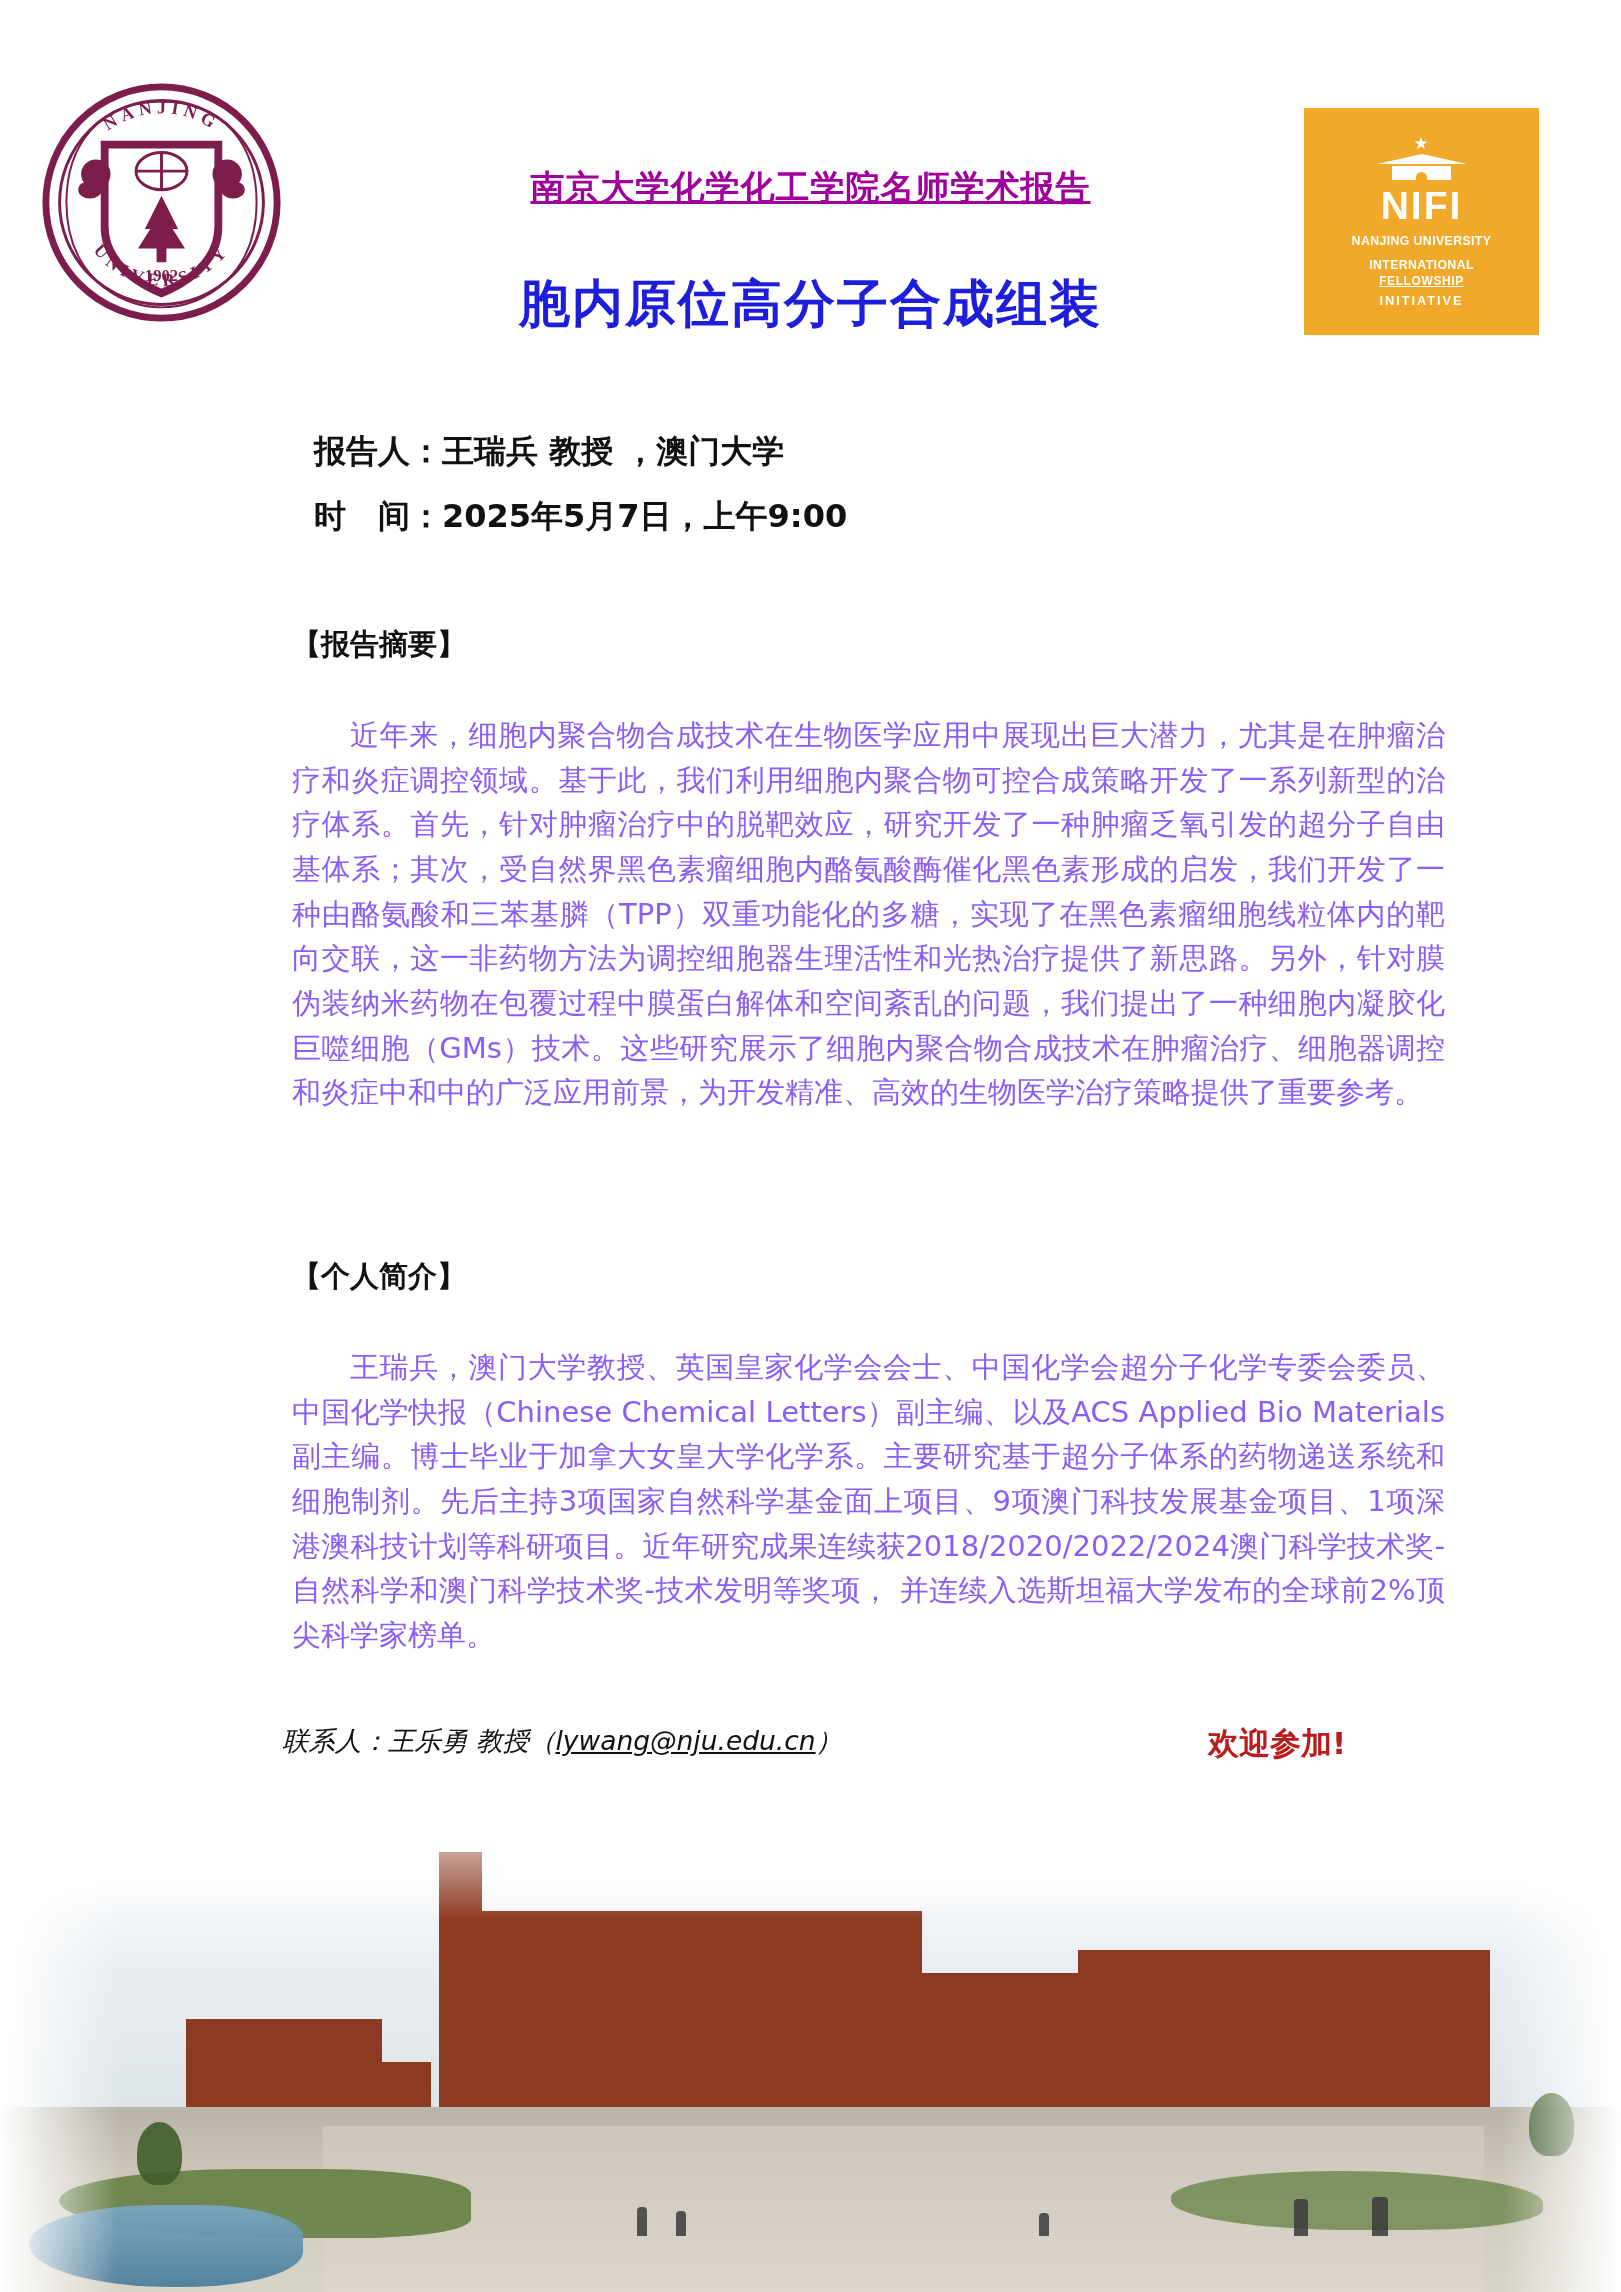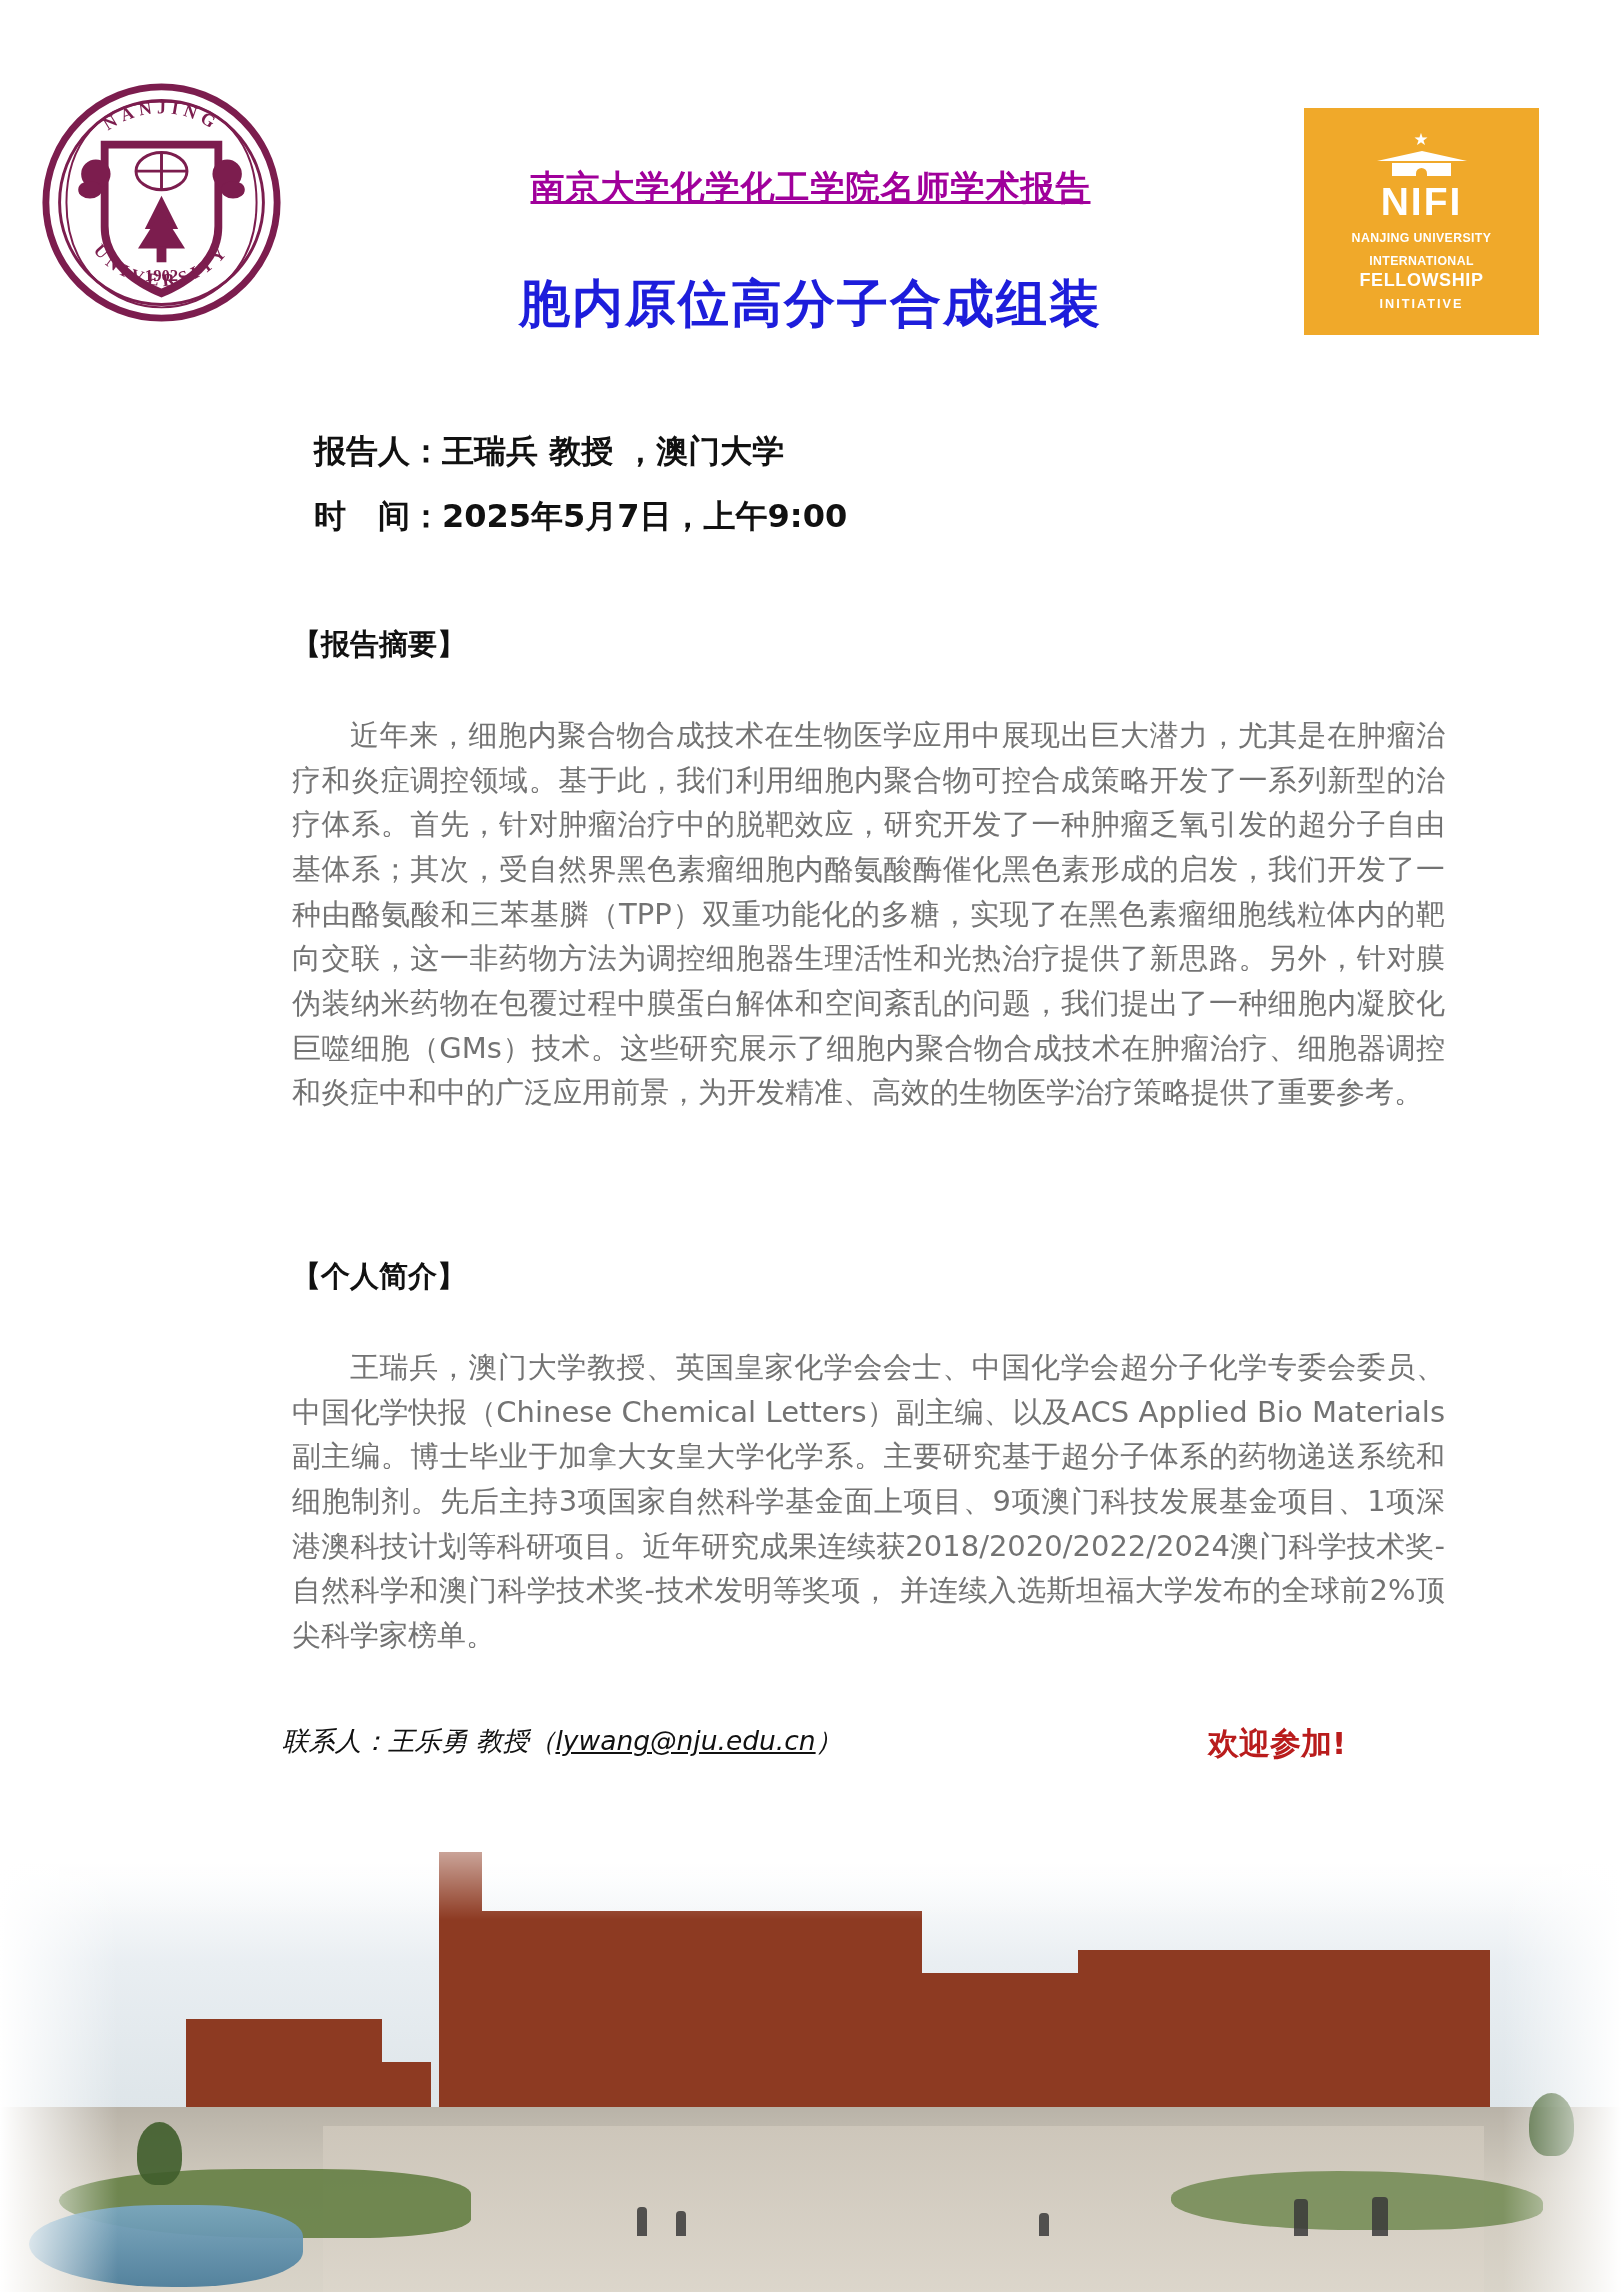--- a/index.html
+++ b/index.html
@@ -94,10 +94,11 @@
     text-align: center;
   }
   .nifi-sub2 {
-    font-size: 18px;
+    font-size: 12px;
     font-weight: bold;
     letter-spacing: 0.6px;
     margin-top: 0;
+    text-decoration: underline;
   }
   .nifi-sub3 {
     font-size: 12.7px;

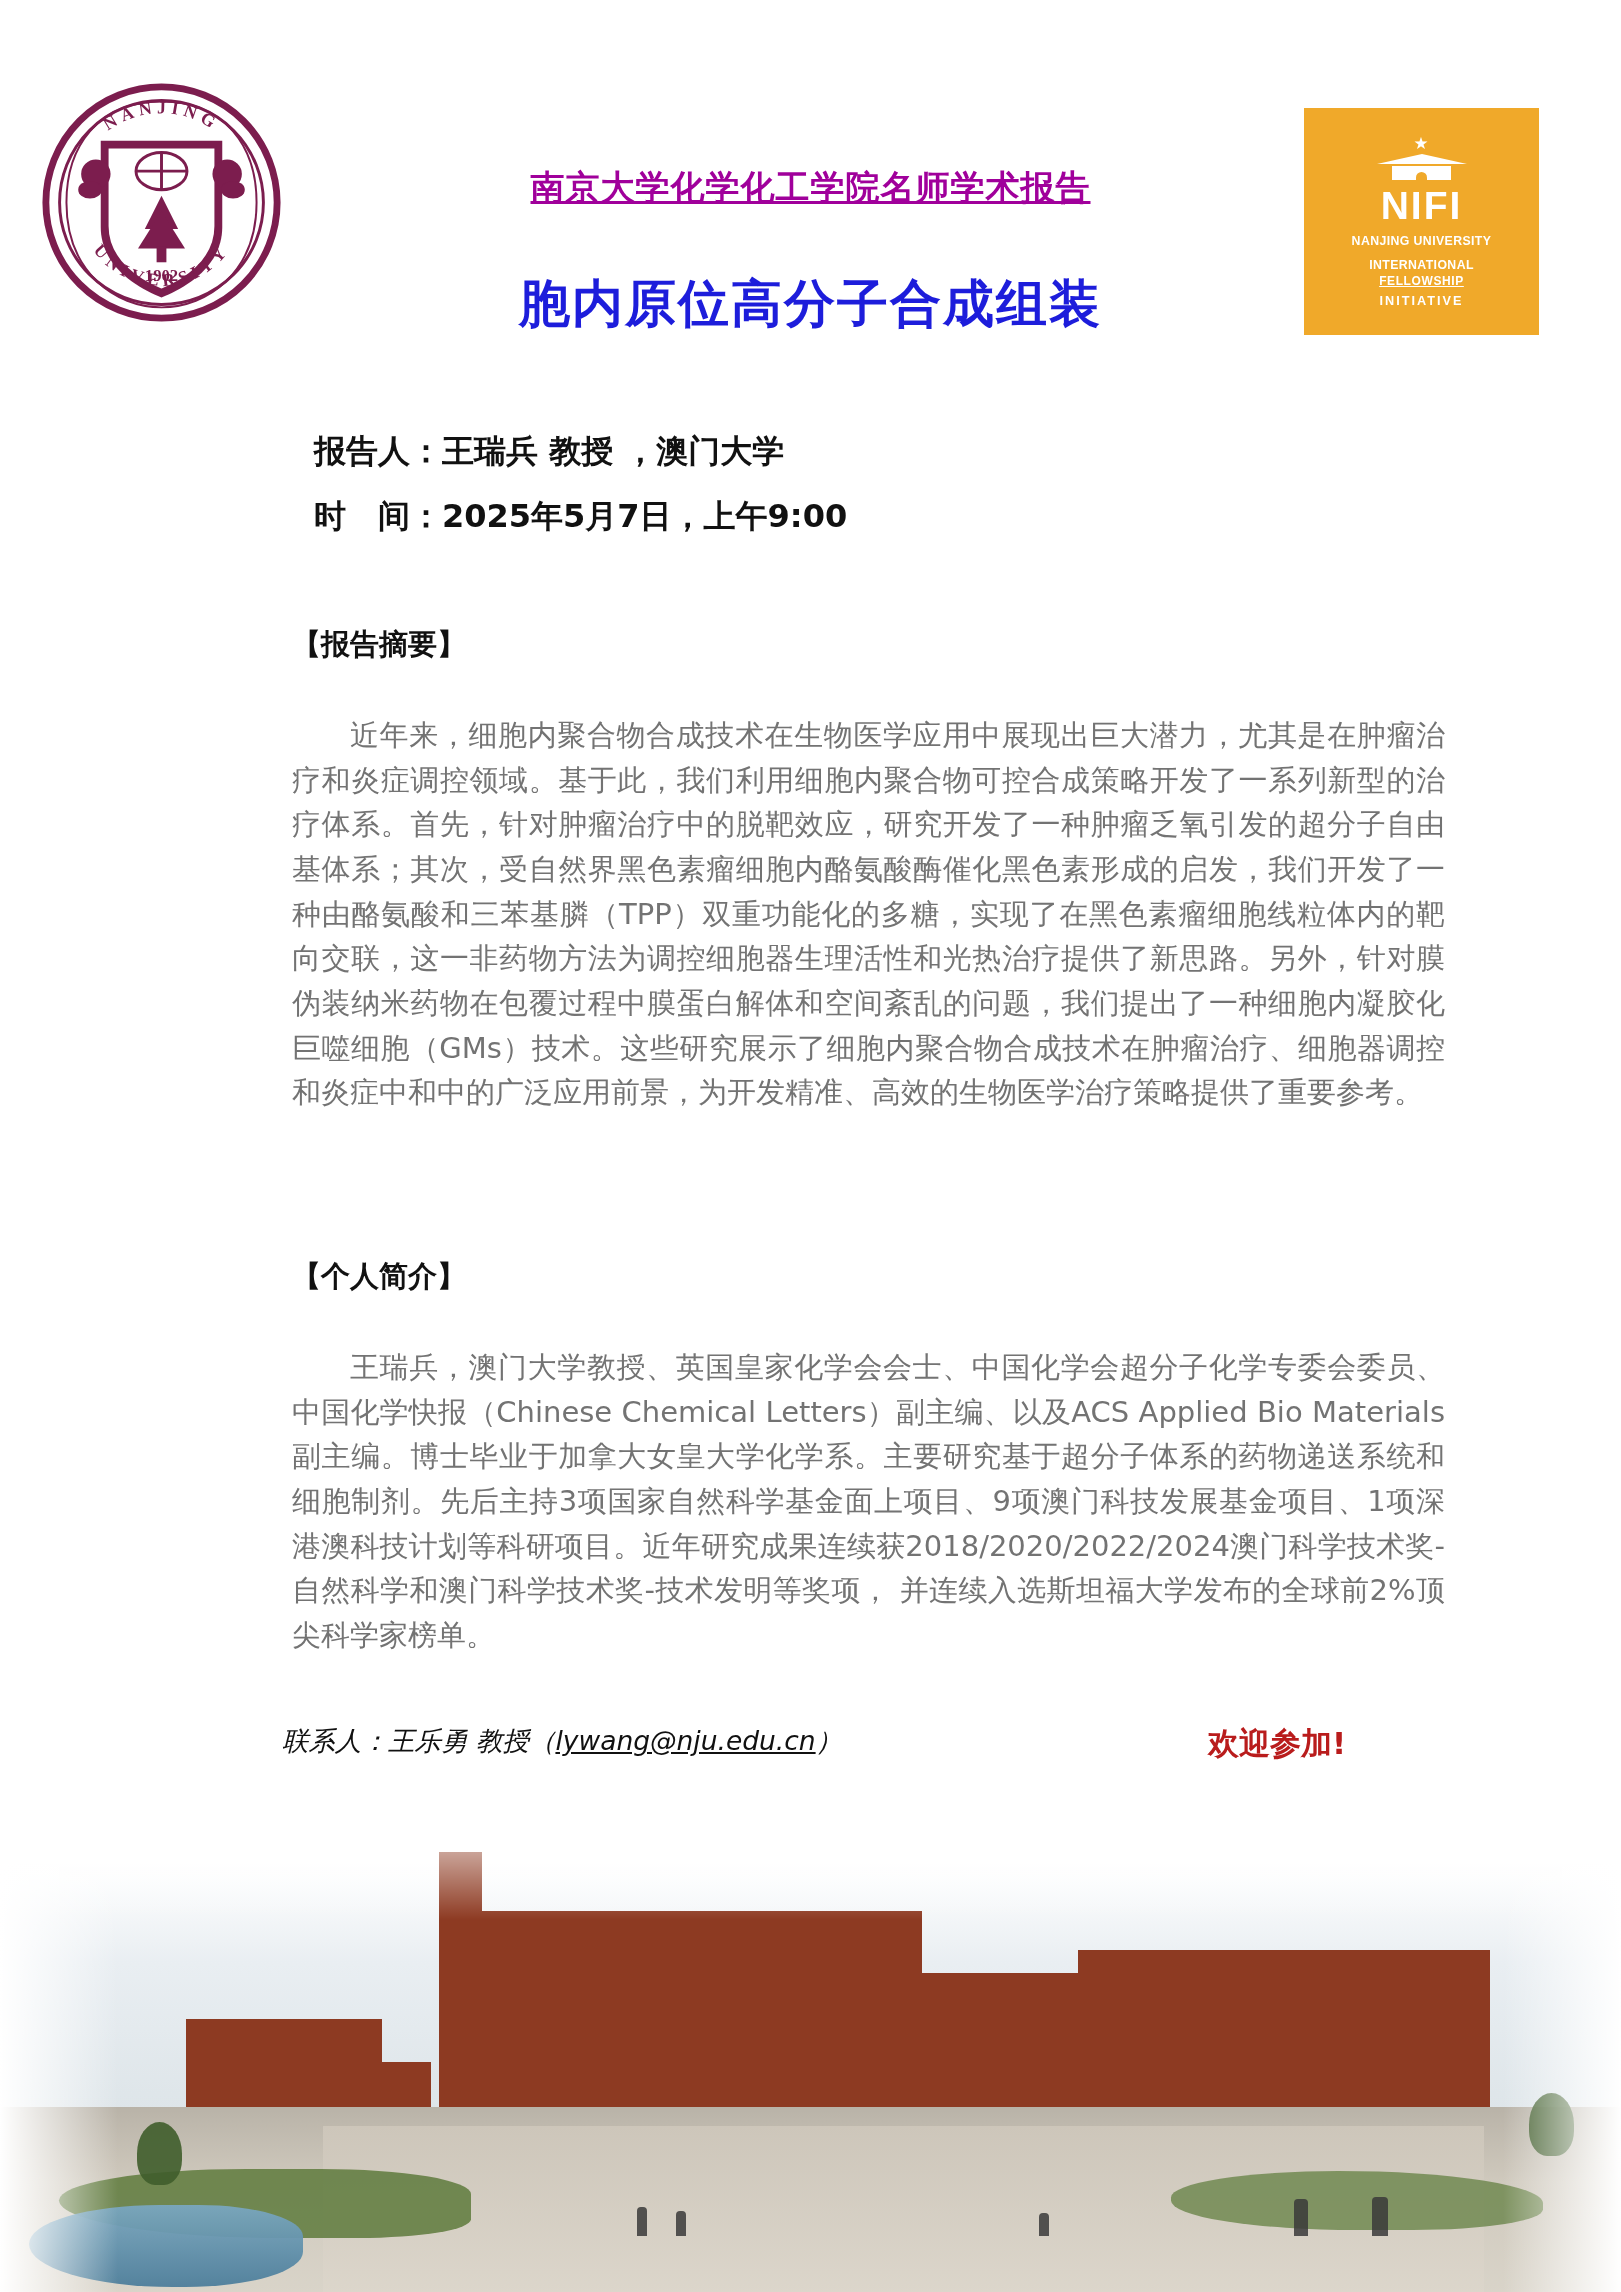--- a/index.html
+++ b/index.html
@@ -165,7 +165,7 @@
   .section-body {
     font-size: 29px;
     line-height: 1.54;
-    color: #737373;
+    color: #8b5cf6;
     text-align: justify;
     text-justify: inter-ideograph;
     text-indent: 2em;

